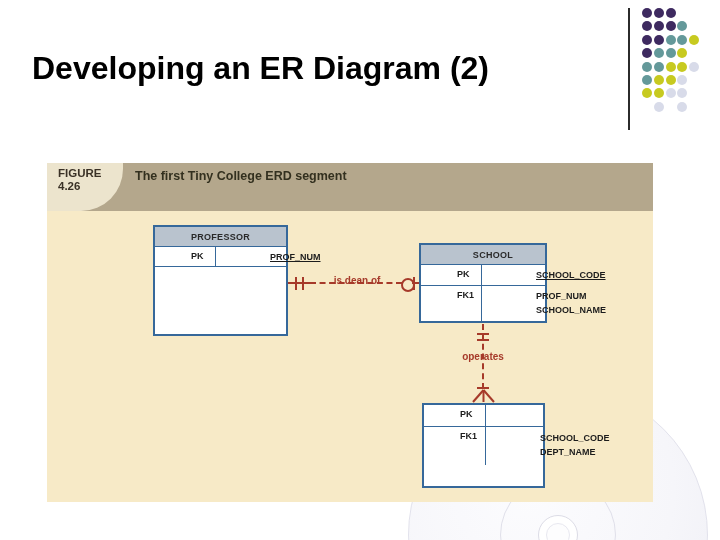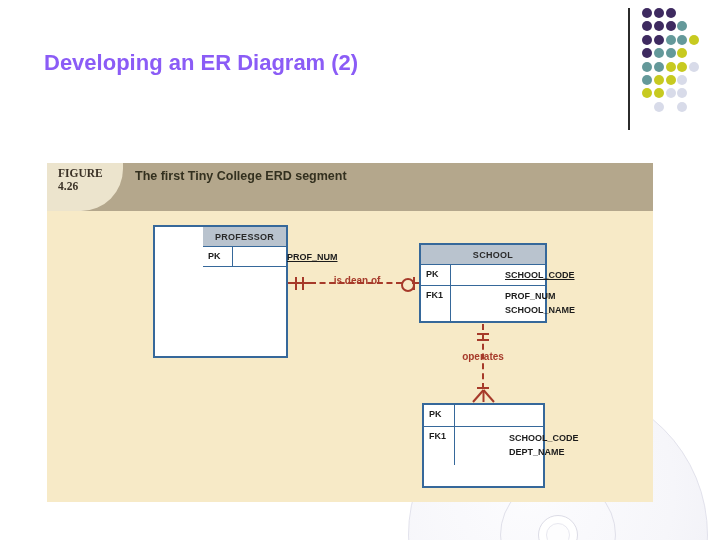--- a/index.html
+++ b/index.html
@@ -11,8 +11,8 @@
 
   
   .page-title {
-    left:44px; top:50px; font-size:22px; font-weight:bold;
-    color:#8b5cf6; letter-spacing:0px; white-space:nowrap;
+    left:32px; top:50px; font-size:32px; font-weight:bold;
+    color:#000000; letter-spacing:0px; white-space:nowrap;
   }
 
   

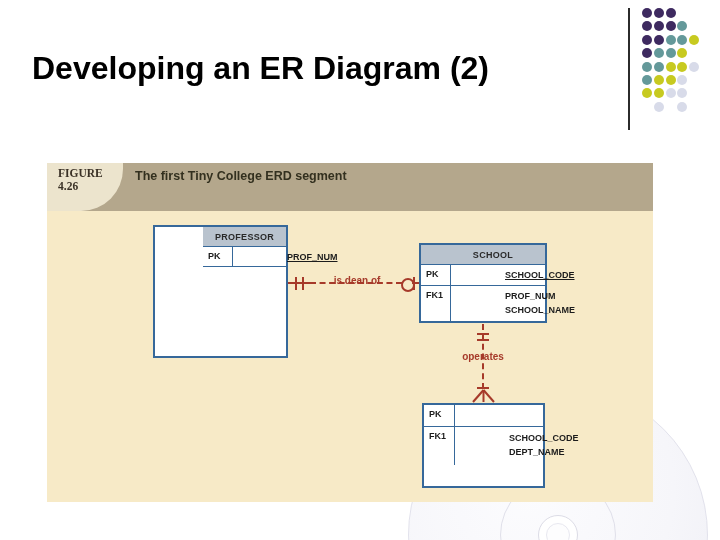--- a/index.html
+++ b/index.html
@@ -41,7 +41,7 @@
     background:#ece4cd; border-bottom-right-radius:42px;
   }
   .fig-label-text {
-    position:absolute; left:11px; top:4px; font-family:Liberation Serif, serif;
+    position:absolute; left:11px; top:4px; font-family:Liberation Sans, sans-serif;
     font-weight:bold; font-size:11.5px; color:#3a3126; line-height:13px;
   }
   .fig-caption {

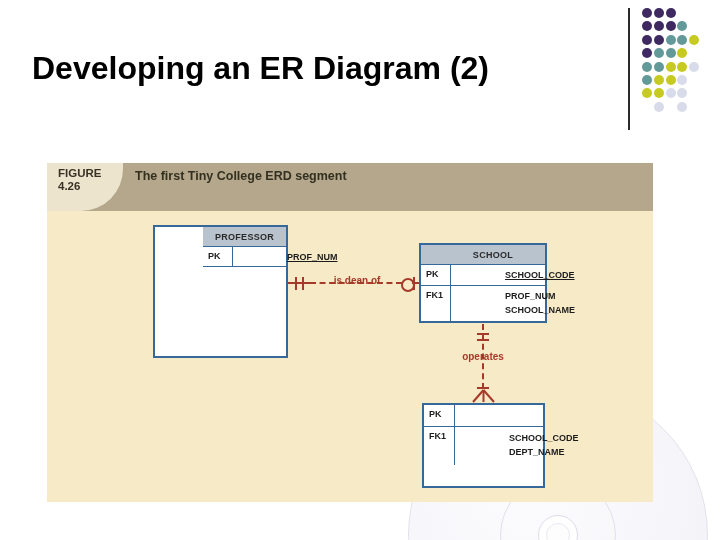--- a/index.html
+++ b/index.html
@@ -144,7 +144,7 @@
     <div class="fig-body"></div>
   </div>
 
-  <div class="ent" style="left:153px; top:225px; width:135px; height:133px;padding-left:48px;">
+  <div class="ent" style="left:153px; top:225px; width:135px; height:111px;">
     <div class="ent-h" style="height:20px;">PROFESSOR</div>
     <div class="ent-row sep" style="height:20px;">
       <div class="keycol" style="width:30px;">PK</div>

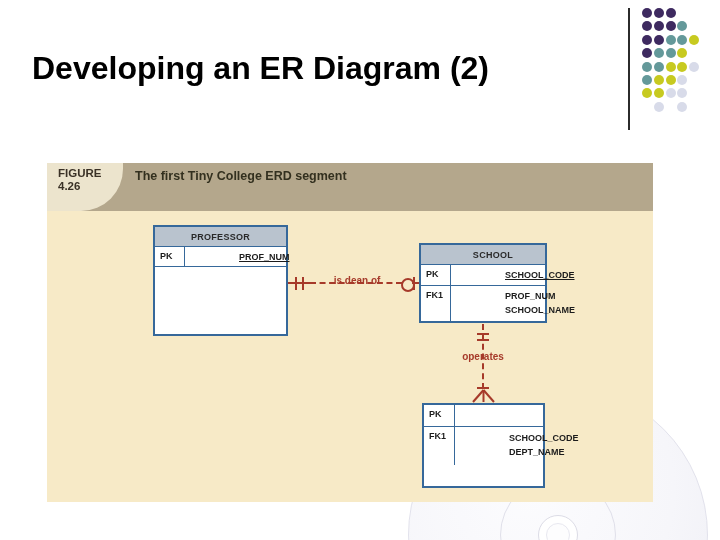--- a/index.html
+++ b/index.html
@@ -65,7 +65,7 @@
   .ent-row.sep { border-bottom:1.5px solid #36689a; }
   .keycol {
     border-right:1.5px solid #36689a; flex:0 0 auto;
-    display:flex; align-items:flex-start; padding:4px 0 0 5px;
+    display:flex; align-items:flex-start; padding:4px 0 0 5px;margin-left:31px;
   }
   .fieldcol { flex:1 1 auto; padding:4px 0 0 7px; line-height:13px;margin-left:47px; }
   .u { text-decoration:underline; text-underline-offset:1px; }

